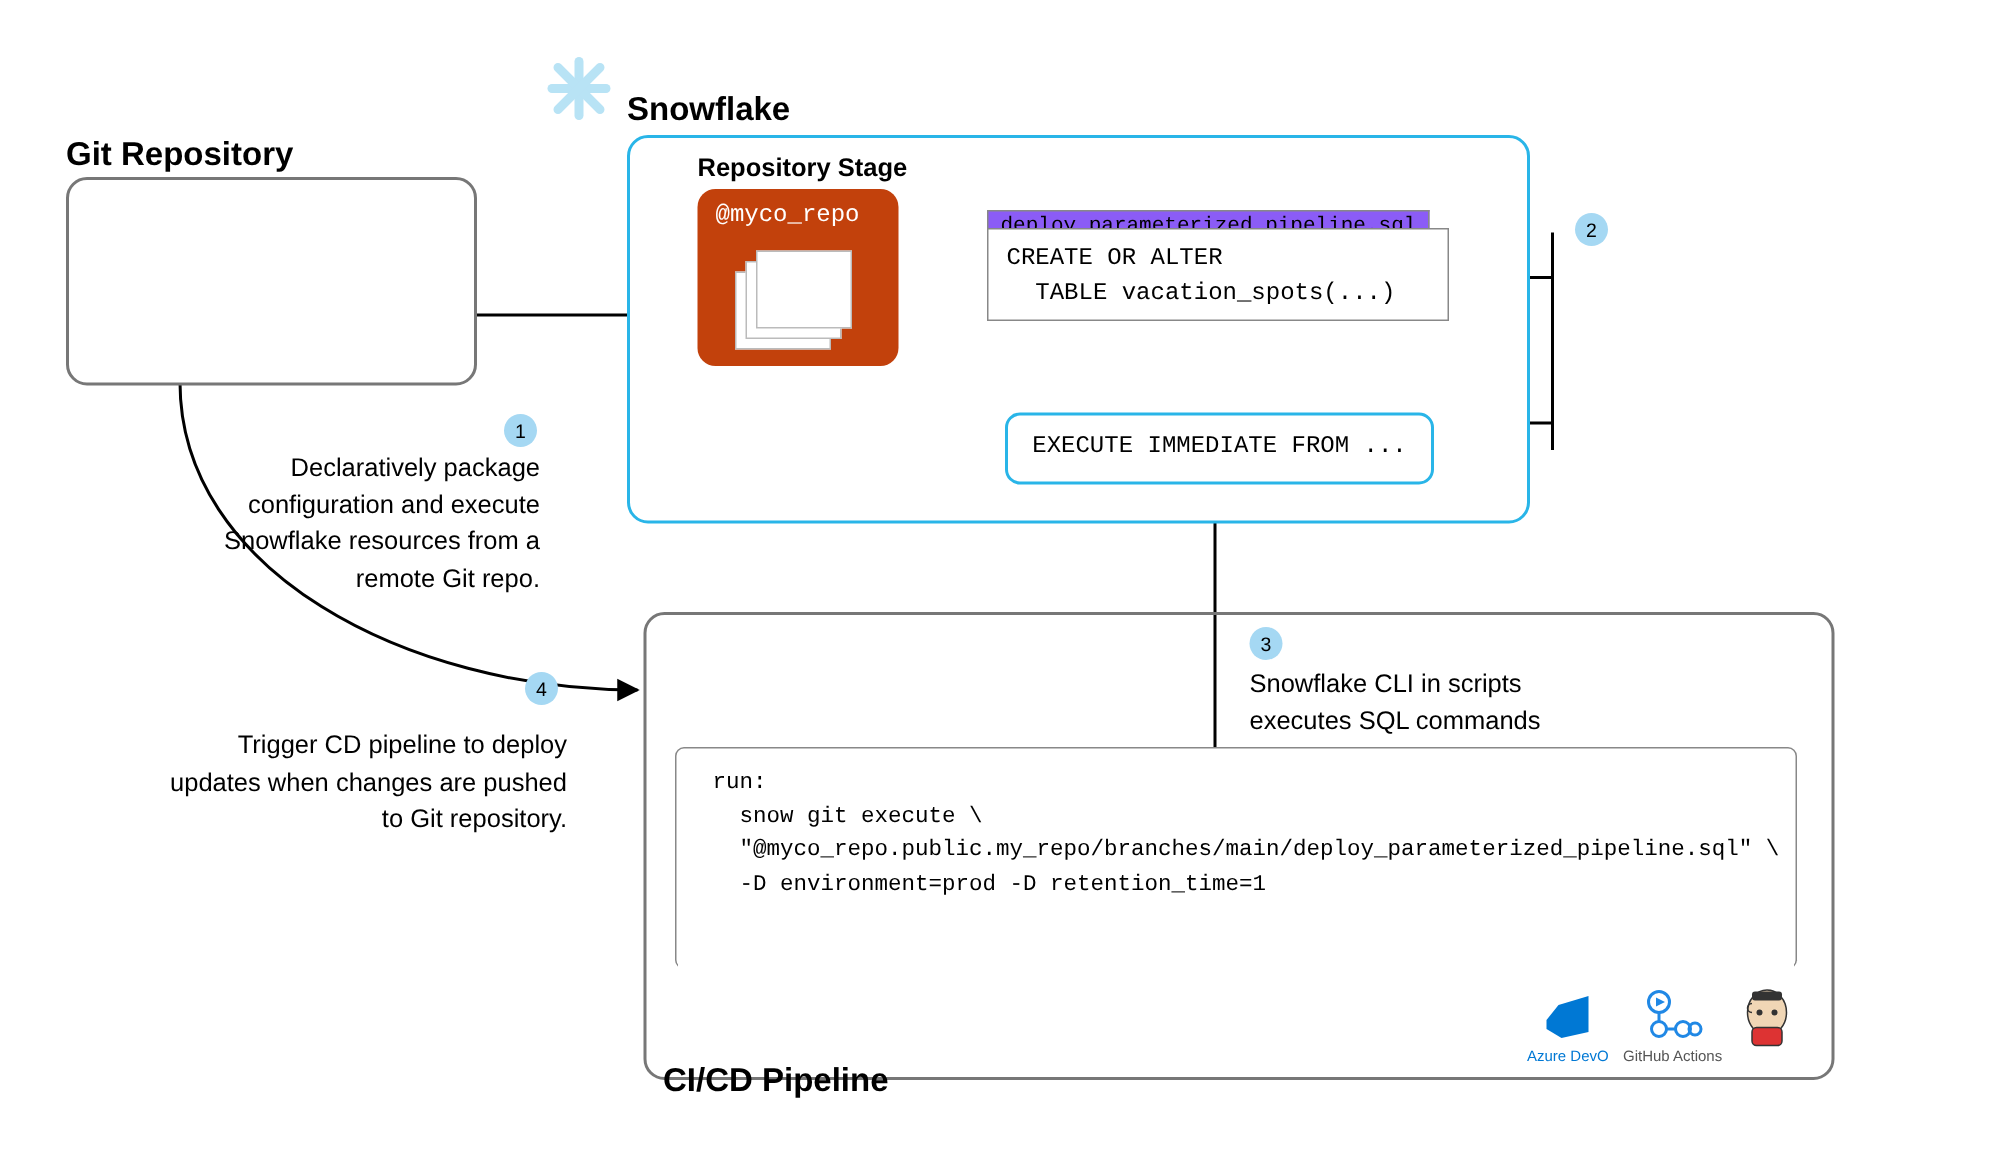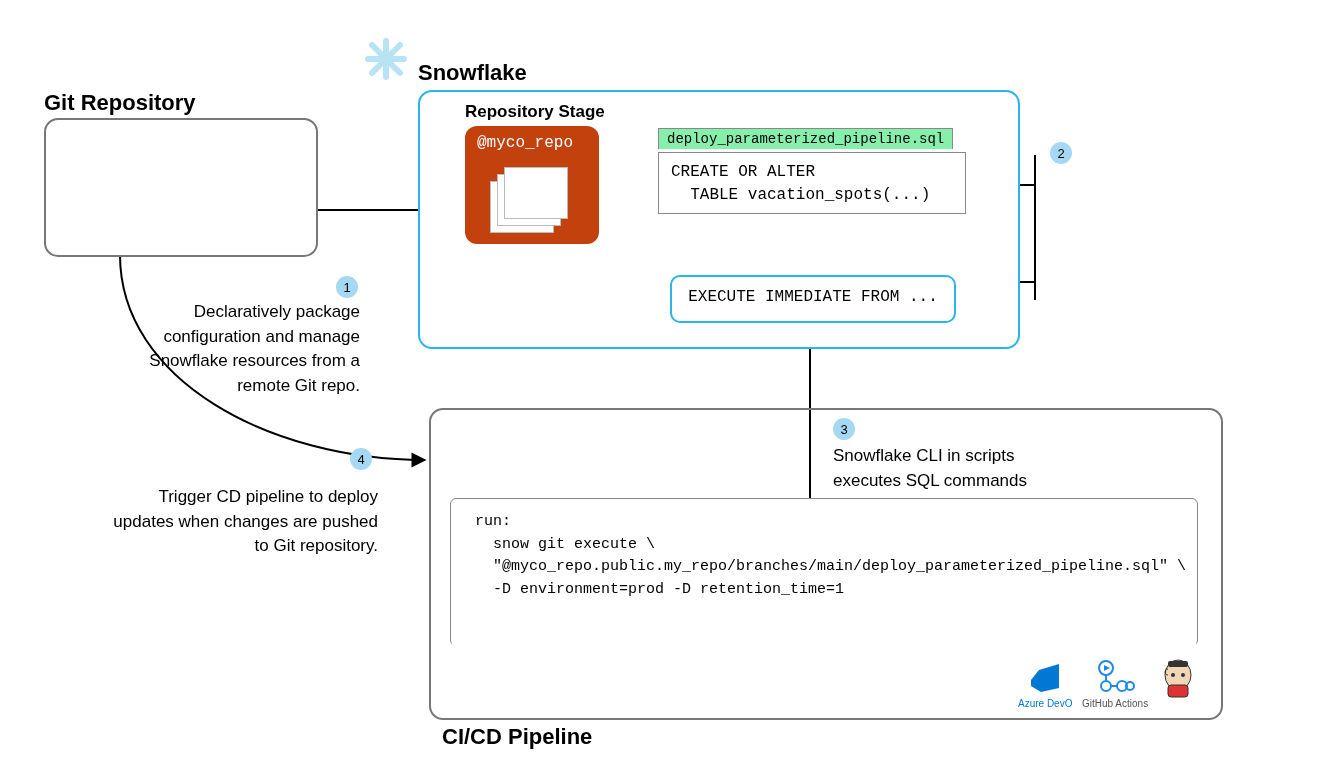--- a/index.html
+++ b/index.html
@@ -13,7 +13,7 @@
   .sf-box { position: absolute; border: 2px solid #29b5e8; border-radius: 14px; background: #fff; }
   .repo-stage { position: absolute; background: #c2410c; border-radius: 12px; }
   .file-box { position: absolute; border: 1.5px solid #888; background: #fff; }
-  .file-tab { position: absolute; border: 1.5px solid #888; border-bottom: none; background: #86efac; font-size: 14px; padding: 2px 8px; }
+  .file-tab { position: absolute; border: 1.5px solid #888; border-bottom: none; background: #8b5cf6; font-size: 14px; padding: 2px 8px; margin-top: 12px; }
   .exec-box { position: absolute; border: 2px solid #29b5e8; border-radius: 10px; background: #fff; text-align: center; }
   .cicd-box { position: absolute; border: 2px solid #777; border-radius: 14px; }
   .script-box { position: absolute; border: 1.5px solid #888; background: #fff; border-radius: 6px; font-size: 15px; line-height: 1.5; padding: 12px 24px; white-space: pre; }

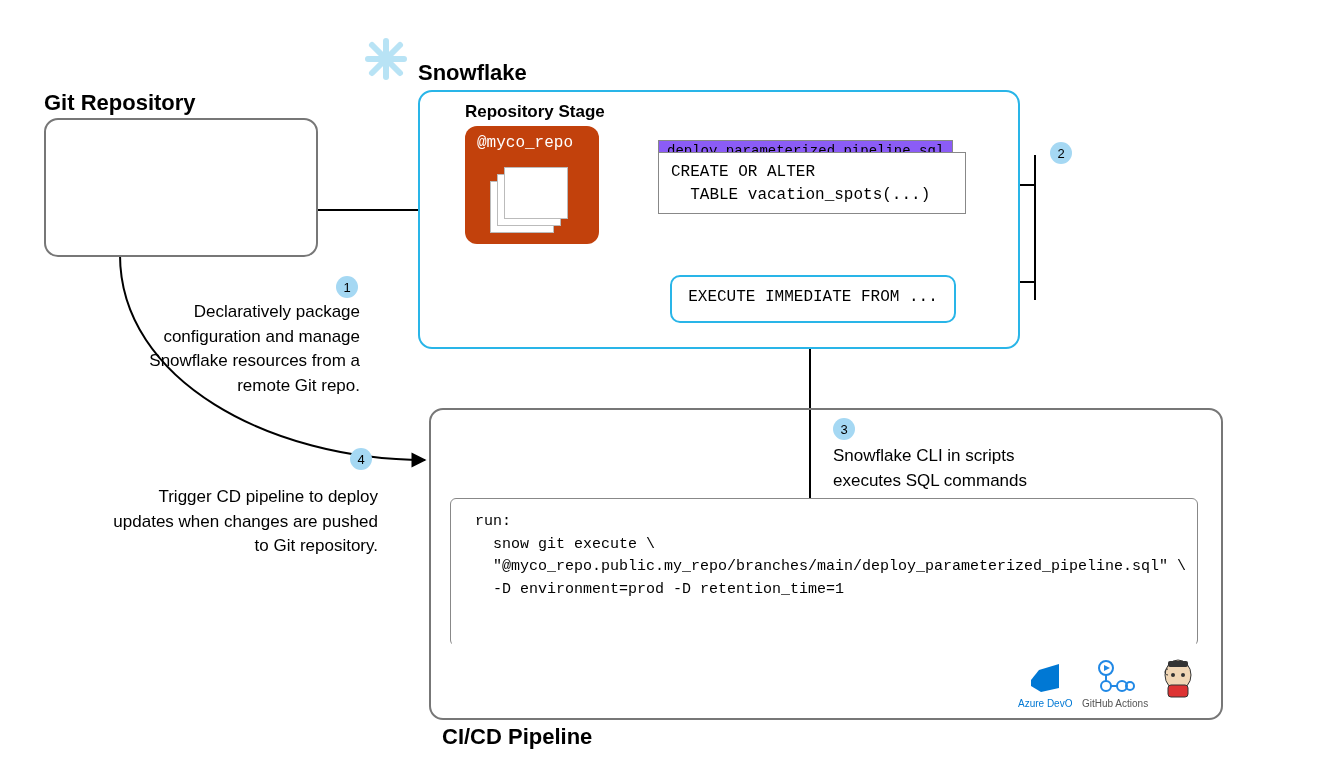--- a/index.html
+++ b/index.html
@@ -99,7 +99,7 @@
   <div class="exec-box mono" style="left:670px; top:275px; width:282px; height:44px; line-height:40px; font-size:16px;">EXECUTE IMMEDIATE FROM ...</div>
 
   <div class="badge" style="left:336px; top:276px;">1</div>
-  <div class="anno" style="position:absolute; left:125px; top:300px; width:235px; text-align:right;">Declaratively package configuration and manage Snowflake resources from a remote Git repo.</div>
+  <div class="anno" style="position:absolute; left:125px; top:300px; width:235px; text-align:right;">Declaratively package configuration and execute Snowflake resources from a remote Git repo.</div>
 
   <div class="badge" style="left:1050px; top:142px;">2</div>
 

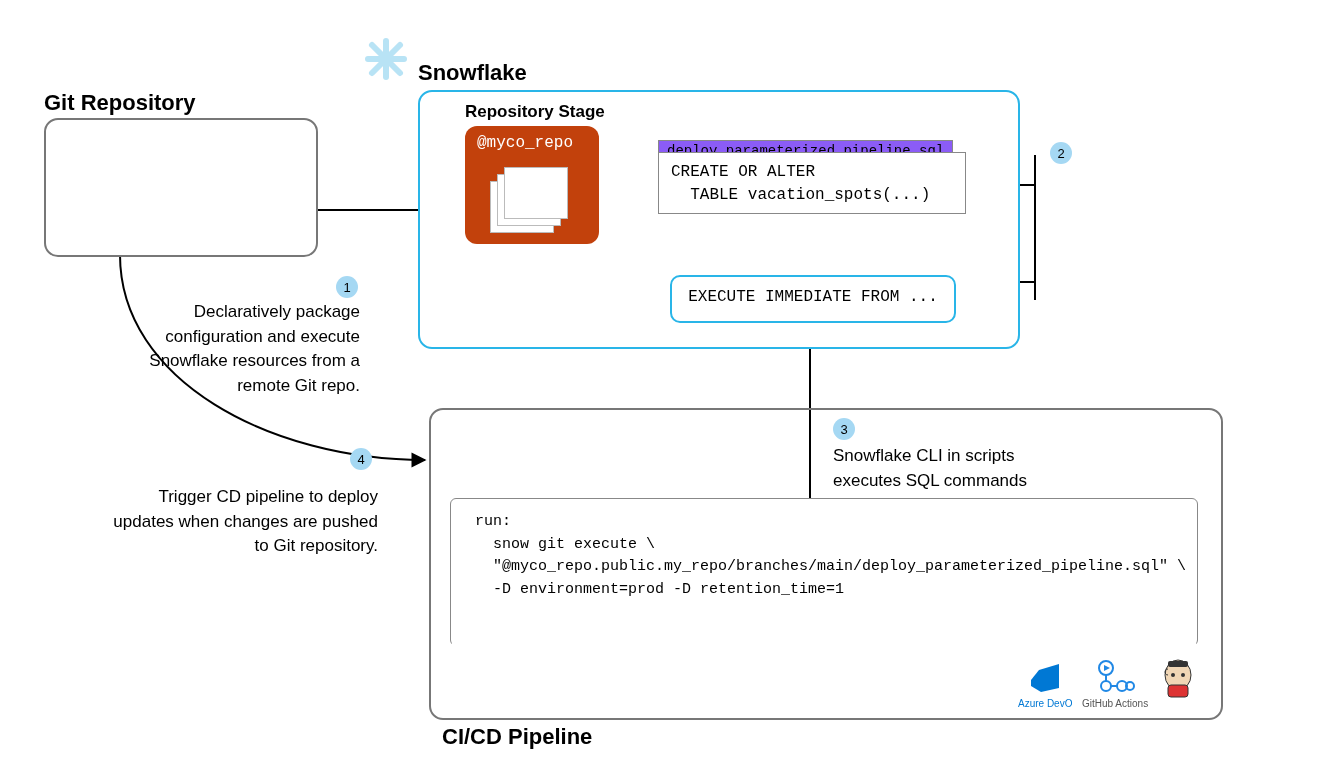--- a/index.html
+++ b/index.html
@@ -110,7 +110,7 @@
   <div class="anno" style="position:absolute; left:108px; top:485px; width:270px; text-align:right;">Trigger CD pipeline to deploy updates when changes are pushed to Git repository.</div>
 
   <div class="cicd-box" style="left:429px; top:408px; width:790px; height:308px;"></div>
-  <div class="title" style="position:absolute; left:442px; top:724px;">CI/CD Pipeline</div>
+  <div class="title" style="position:absolute; left:442px; top:707px;">CI/CD Pipeline</div>
 
   <div class="script-box mono" style="left:450px; top:498px; width:748px; height:148px; box-sizing:border-box;">run:
   snow git execute \

